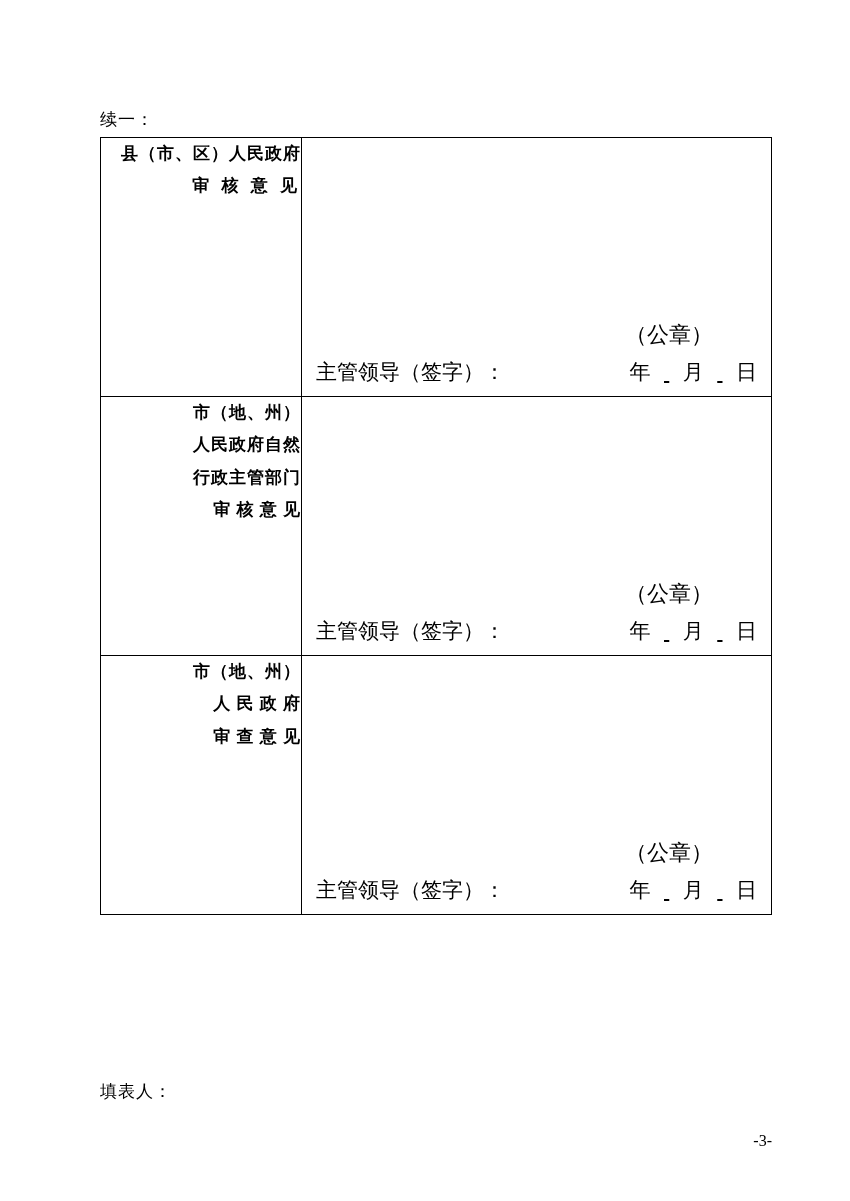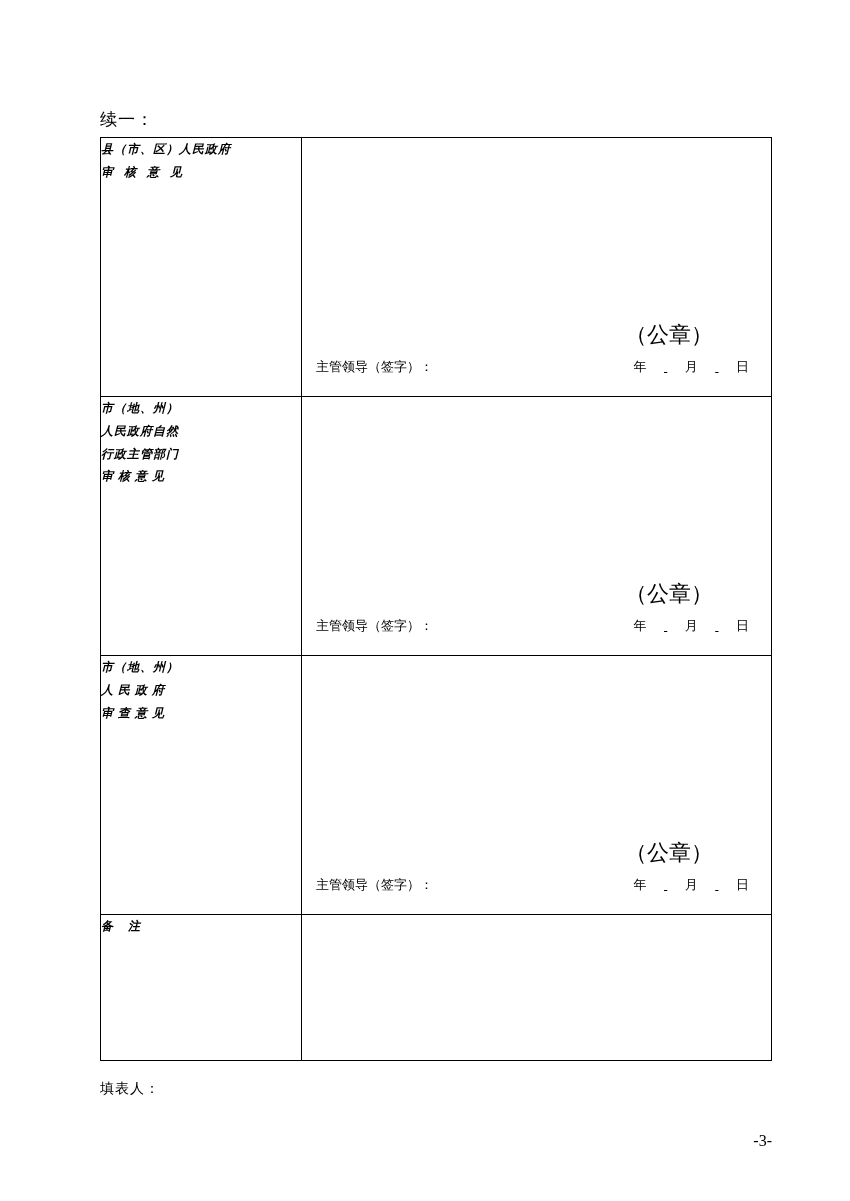--- a/index.html
+++ b/index.html
@@ -44,13 +44,12 @@
   }
   .label-cell {
     width: 200px;
-    text-align: left;
+    text-align: right;
     vertical-align: middle;
-    font-size: 12px;
+    font-size: 17px;
     font-weight: bold;
     line-height: 1.9;
     letter-spacing: 1px;
-    font-style: italic;
   }
   .label-cell .ln {
     display: block;

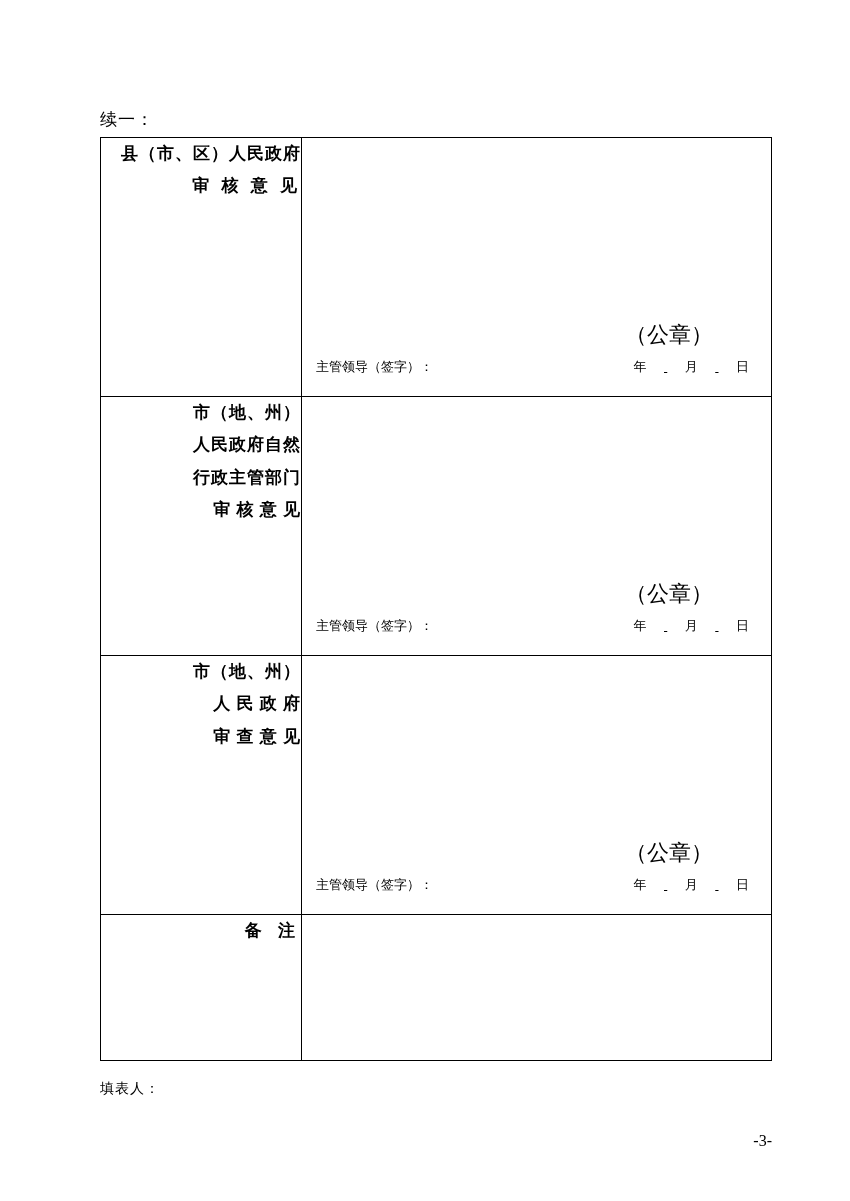--- a/index.html
+++ b/index.html
@@ -74,7 +74,7 @@
     left: 14px;
     right: 10px;
     white-space: nowrap;
-    font-size: 13px;
+    font-size: 21px;
   }
   .sign-row .sig {
     display: inline-block;

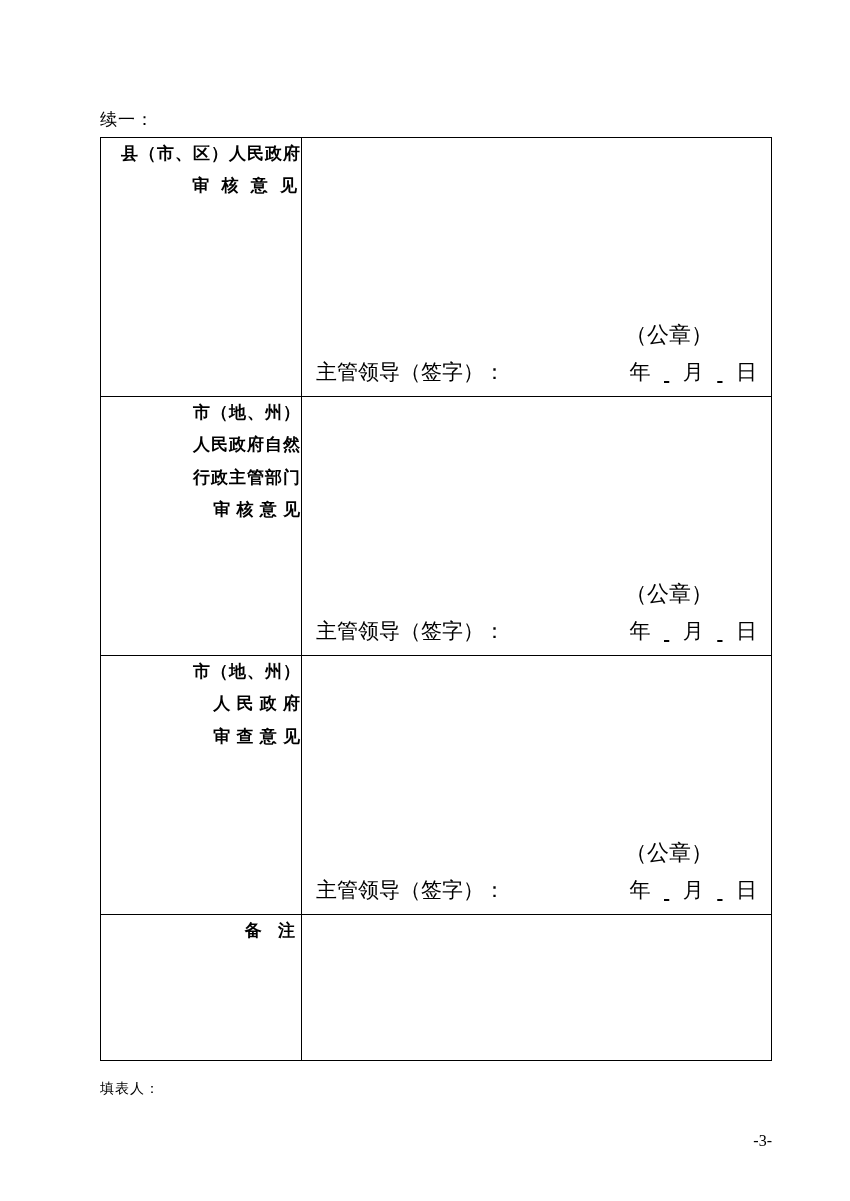--- a/index.html
+++ b/index.html
@@ -189,14 +189,6 @@
       </td>
     </tr>
 
-    <tr class="row-d">
-      <td class="label-cell">
-        <span class="ln sp1">备    注</span>
-      </td>
-      <td class="content-cell">
-        <div class="cc-inner"></div>
-      </td>
-    </tr>
   </tbody>
     </table>
 

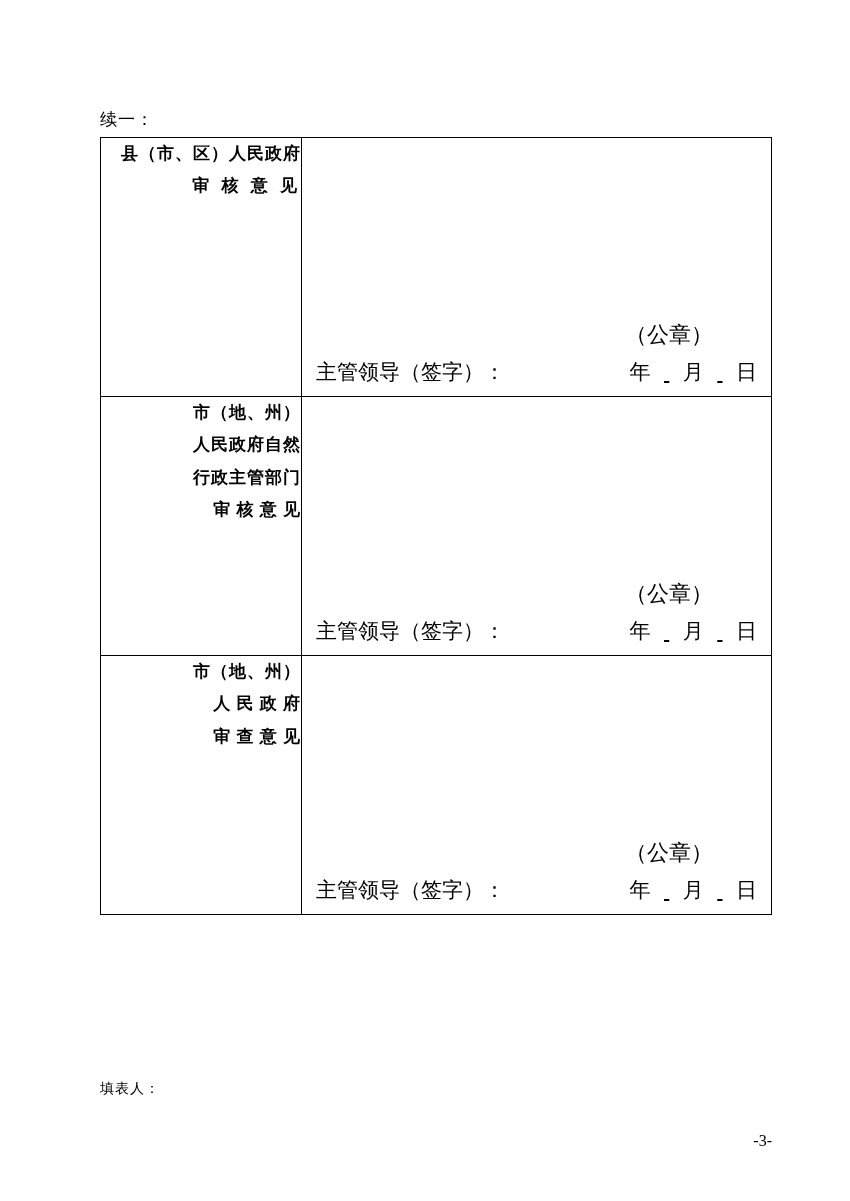--- a/index.html
+++ b/index.html
@@ -105,7 +105,7 @@
     position: absolute;
     left: 100px;
     top: 1080px;
-    font-size: 14px;
+    font-size: 17px;
     letter-spacing: 1px;
   }
   .pagenum {

